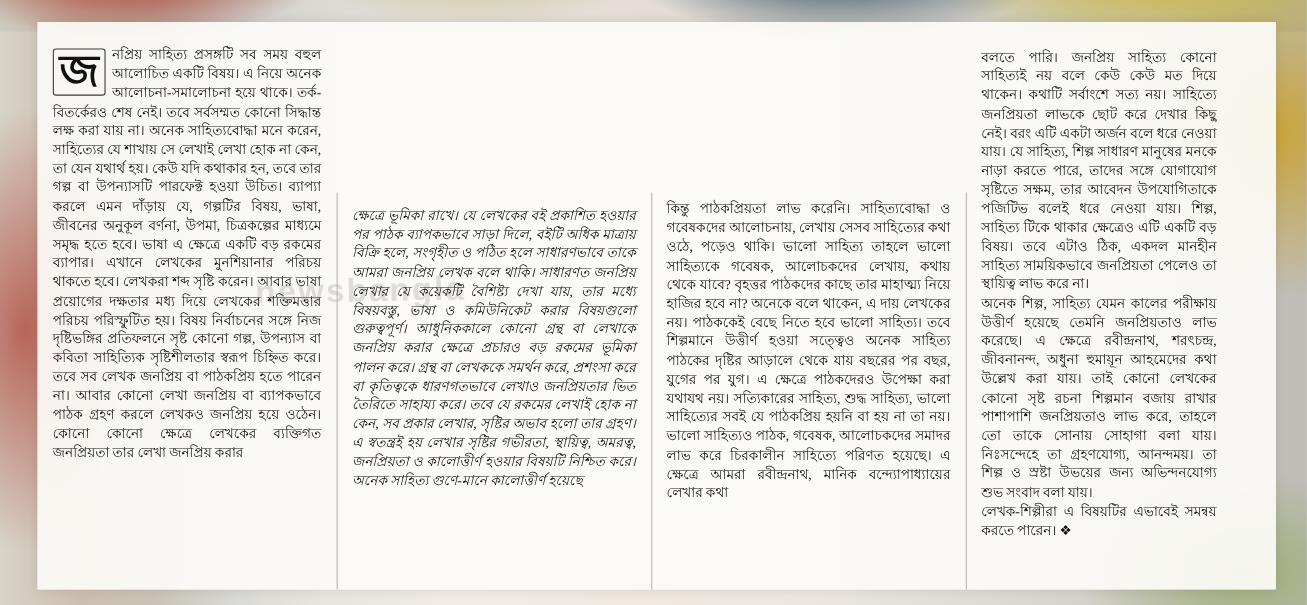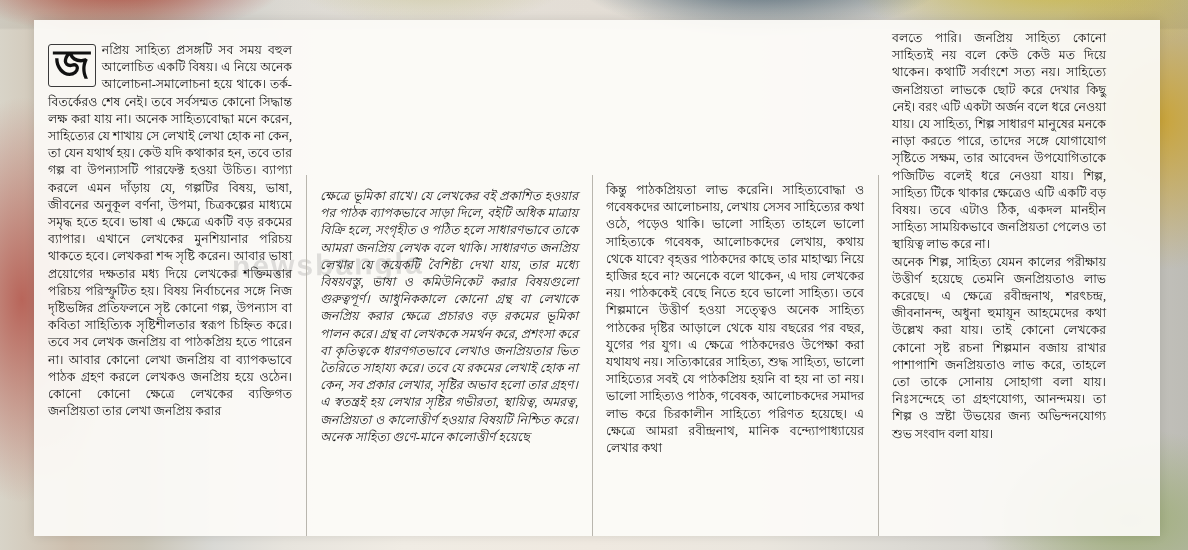--- a/index.html
+++ b/index.html
@@ -75,7 +75,7 @@
   .col-1 { width: 272px; }
   .col-2 { width: 286px; padding-top: 16px; font-style: italic; }
   .col-3 { width: 286px; padding-top: 10px; }
-  .col-4 { width: 242px; padding-top: 10px; }
+  .col-4 { width: 242px; padding-top: 10px; margin-top: 14px; }
 
   .rule {
     position: absolute;

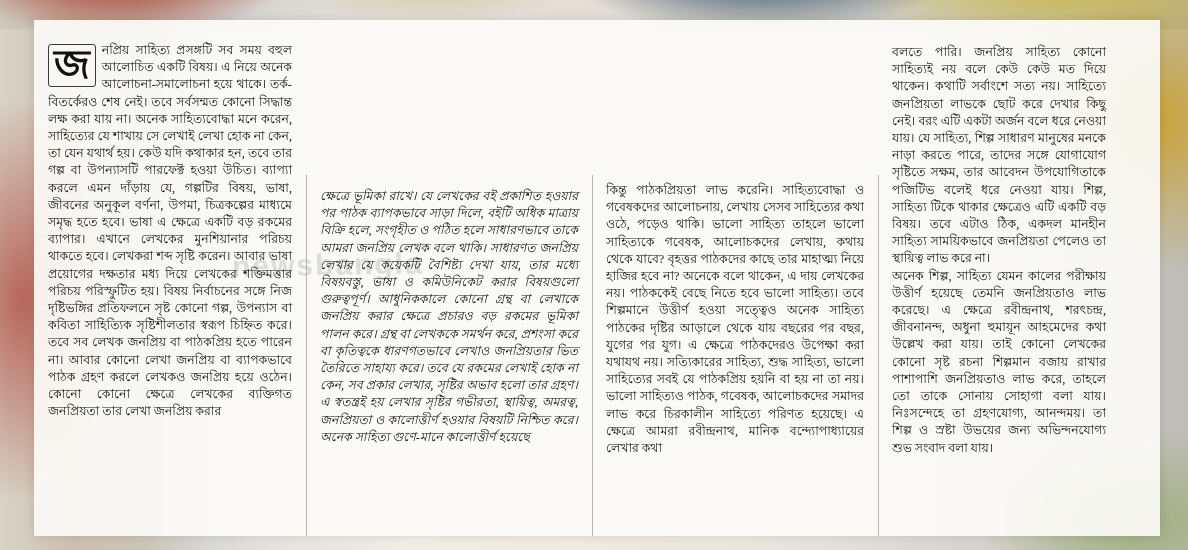--- a/index.html
+++ b/index.html
@@ -182,6 +182,7 @@
     <div class="col col-4">
       <p class="body-text">বলতে পারি। জনপ্রিয় সাহিত্য কোনো সাহিত্যই নয় বলে কেউ কেউ মত দিয়ে থাকেন। কথাটি সর্বাংশে সত্য নয়। সাহিত্যে জনপ্রিয়তা লাভকে ছোট করে দেখার কিছু নেই। বরং এটি একটা অর্জন বলে ধরে নেওয়া যায়। যে সাহিত্য, শিল্প সাধারণ মানুষের মনকে নাড়া করতে পারে, তাদের সঙ্গে যোগাযোগ সৃষ্টিতে সক্ষম, তার আবেদন উপযোগিতাকে পজিটিভ বলেই ধরে নেওয়া যায়। শিল্প, সাহিত্য টিকে থাকার ক্ষেত্রেও এটি একটি বড় বিষয়। তবে এটাও ঠিক, একদল মানহীন সাহিত্য সাময়িকভাবে জনপ্রিয়তা পেলেও তা স্থায়িত্ব লাভ করে না।</p>
       <p class="body-text">অনেক শিল্প, সাহিত্য যেমন কালের পরীক্ষায় উত্তীর্ণ হয়েছে তেমনি জনপ্রিয়তাও লাভ করেছে। এ ক্ষেত্রে রবীন্দ্রনাথ, শরৎচন্দ্র, জীবনানন্দ, অধুনা হুমায়ূন আহমেদের কথা উল্লেখ করা যায়। তাই কোনো লেখকের কোনো সৃষ্ট রচনা শিল্পমান বজায় রাখার পাশাপাশি জনপ্রিয়তাও লাভ করে, তাহলে তো তাকে সোনায় সোহাগা বলা যায়। নিঃসন্দেহে তা গ্রহণযোগ্য, আনন্দময়। তা শিল্প ও স্রষ্টা উভয়ের জন্য অভিন্দনযোগ্য শুভ সংবাদ বলা যায়।</p>
+      <p class="body-text">লেখক-শিল্পীরা এ বিষয়টির এভাবেই সমন্বয় করতে পারেন। ❖</p>
     </div>
 
   </div>

